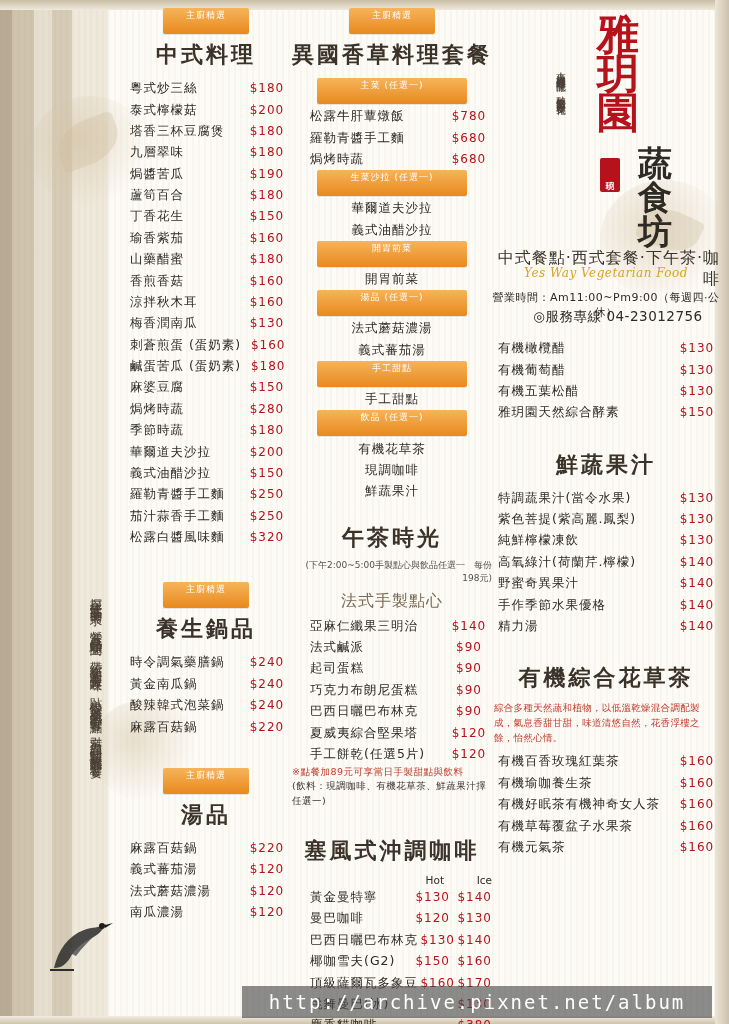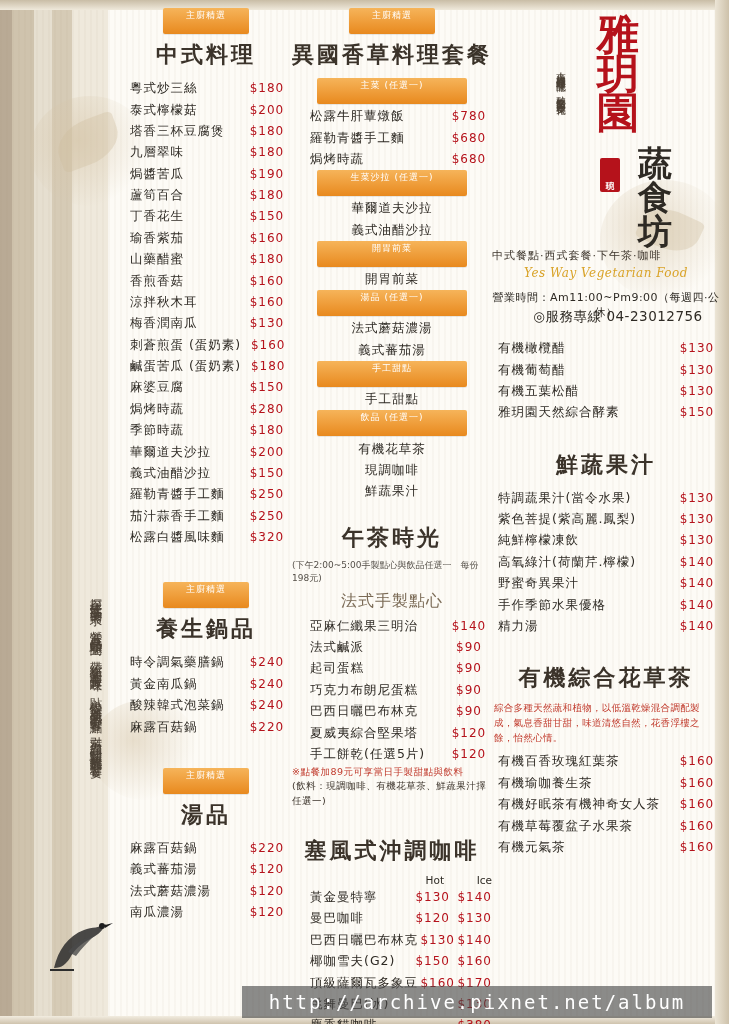--- a/index.html
+++ b/index.html
@@ -181,7 +181,7 @@
   }
   .logo-sub{
     position:absolute; left:0; top:240px; width:100%;
-    text-align:left; font-size:11px; color:#3b332a; letter-spacing:1px;
+    text-align:right; font-size:16px; color:#3b332a; letter-spacing:1px;
   }
   .logo-en{
     position:absolute; left:0; top:258px; width:100%;

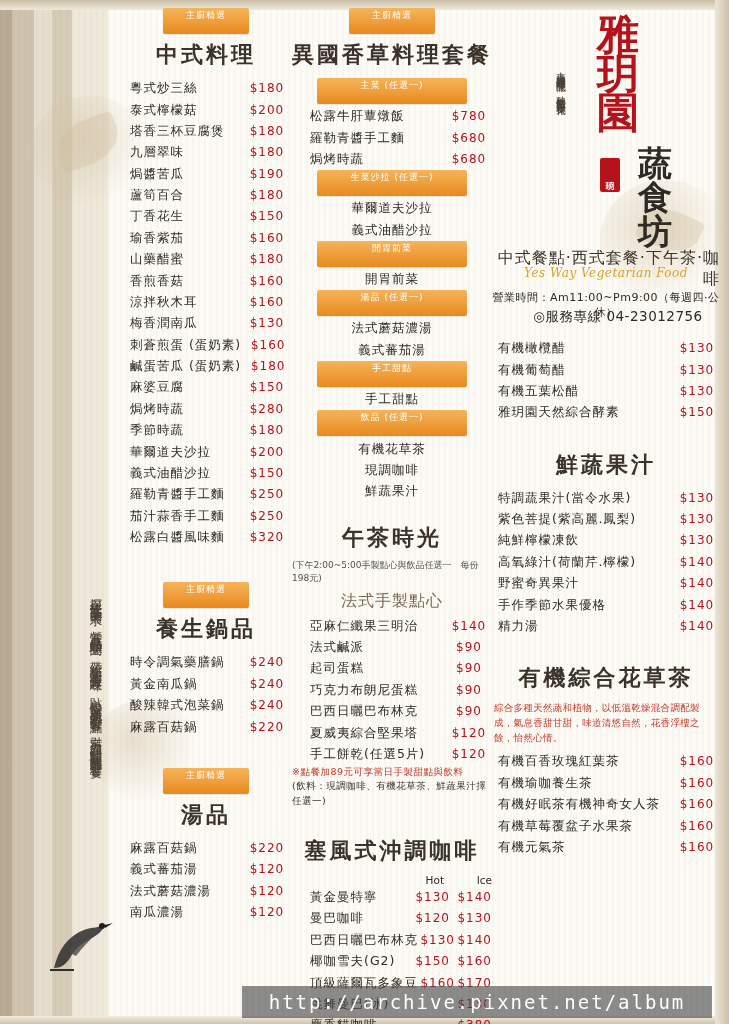--- a/index.html
+++ b/index.html
@@ -132,7 +132,7 @@
   }
   .note .red{ color:#c0392b; }
   .small-center{
-    text-align:left; font-size:9px; color:#555049; margin:-2px 0 6px;
+    text-align:right; font-size:9px; color:#555049; margin:-2px 0 6px;
   }
   .dashline{
     text-align:center; font-size:16px; color:#7a6a55; margin:6px 0 4px; letter-spacing:1px;

